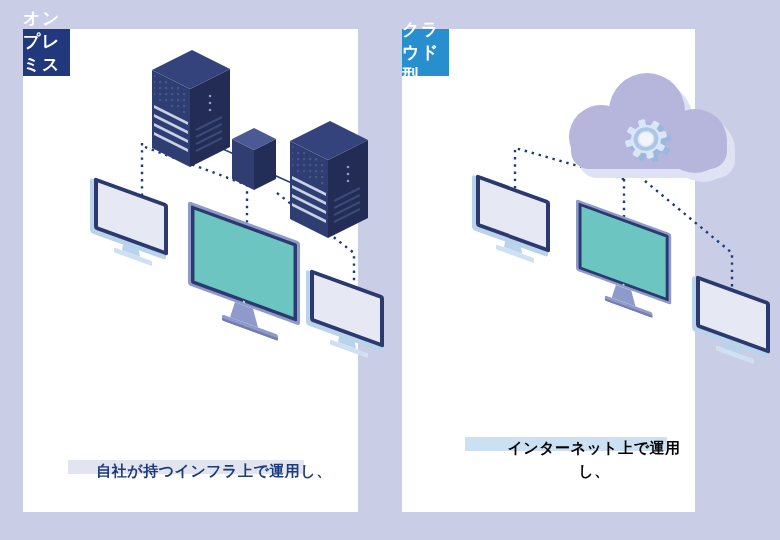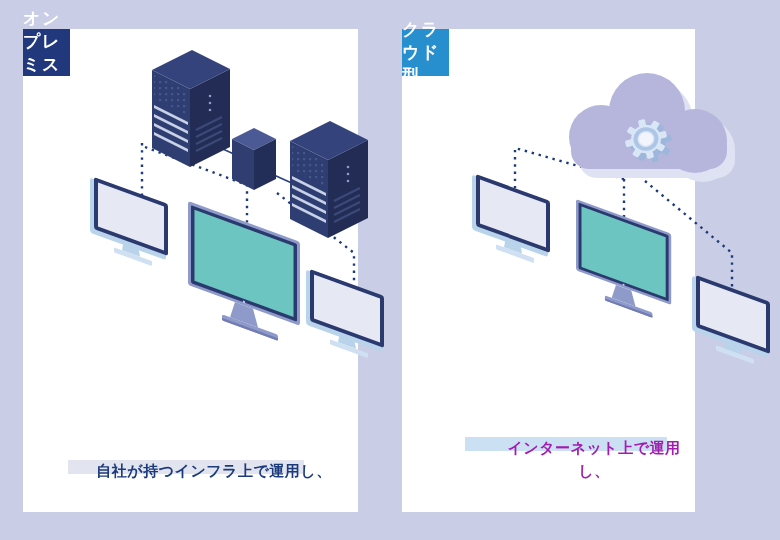--- a/index.html
+++ b/index.html
@@ -21,7 +21,7 @@
   .caption{position:absolute;left:0;right:0;bottom:30px;text-align:center;
            font-weight:700;font-size:15px;line-height:23px;letter-spacing:0.5px;}
   .panel.onprem .caption{color:#1c3b7d;}
-  .panel.cloudp .caption{color:#a21caf;padding-left:44px;}
+  .panel.cloudp .caption{color:#000000;padding-left:44px;}
   .l1wrap{position:relative;display:inline-block;}
   .hl{position:absolute;top:1px;left:-28px;right:28px;height:14px;z-index:0;}
   .panel.onprem .hl{background:#e2e4ef;}

